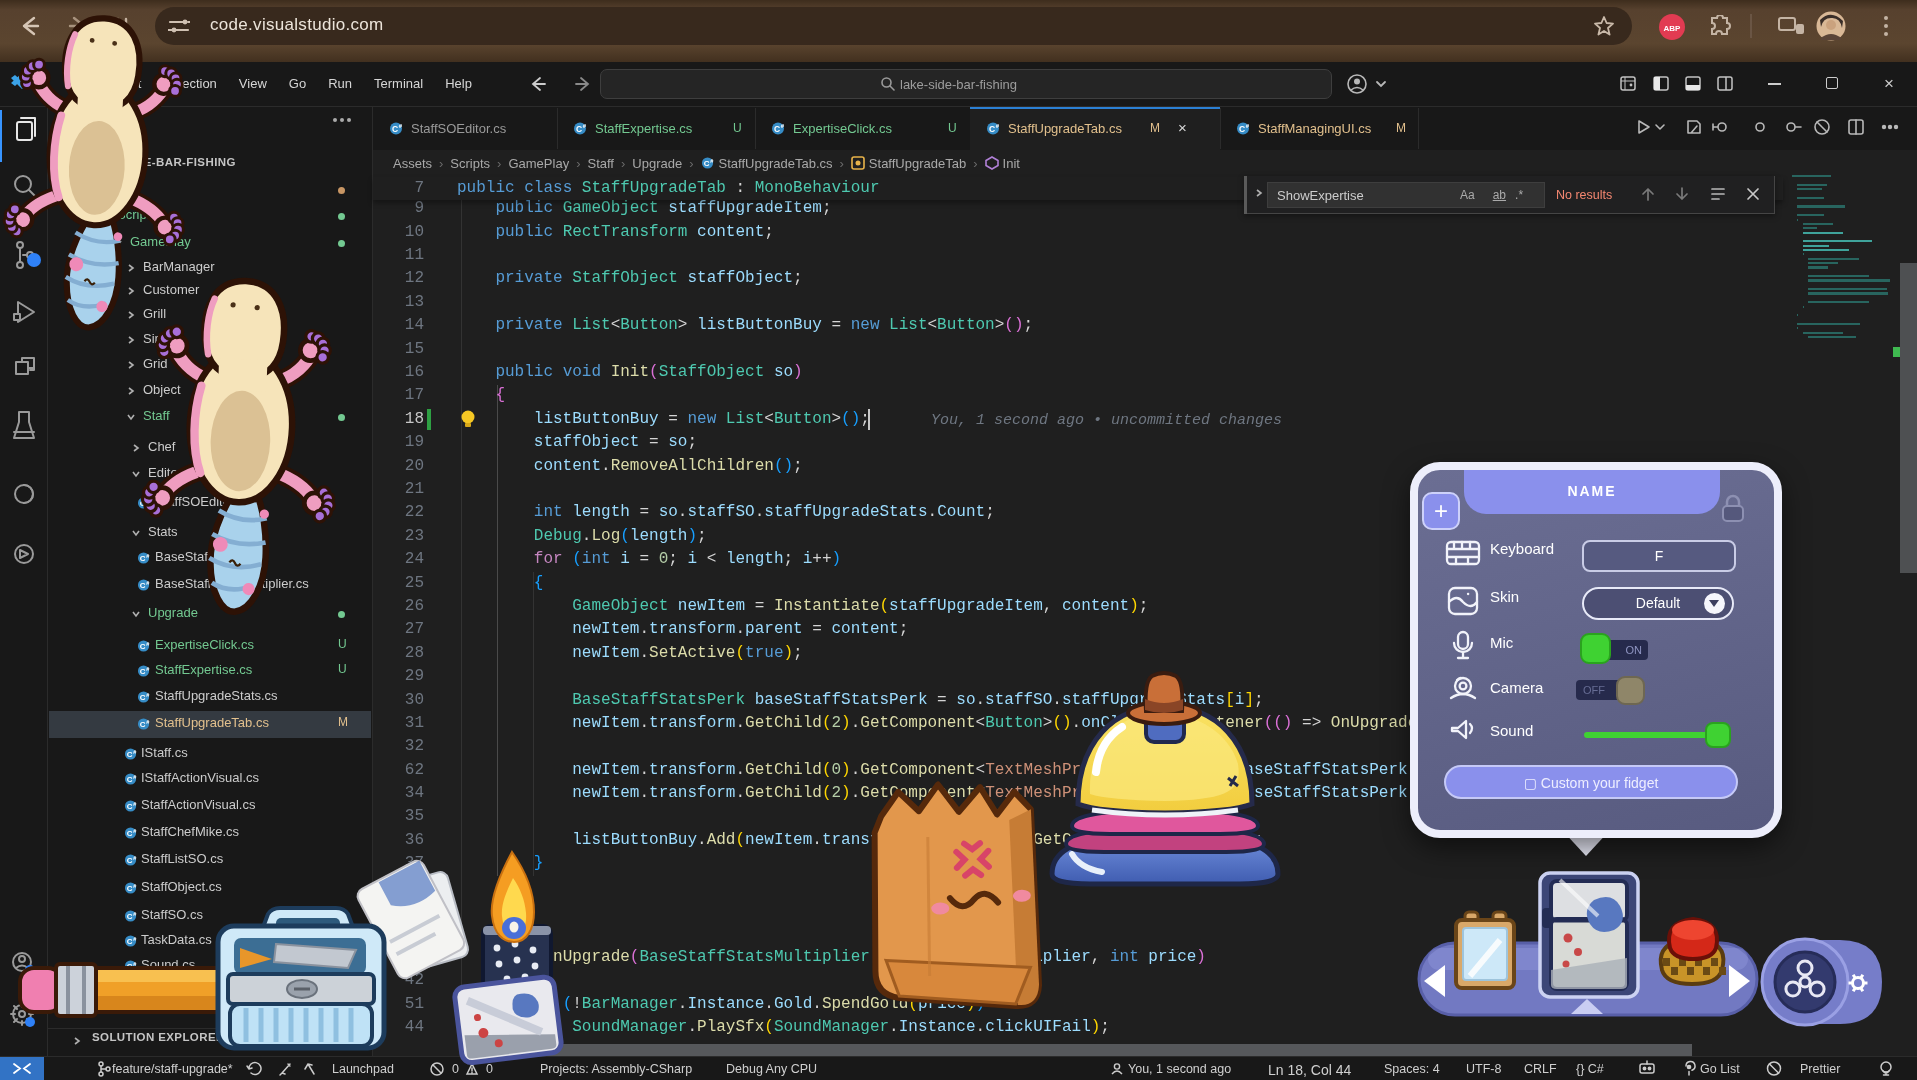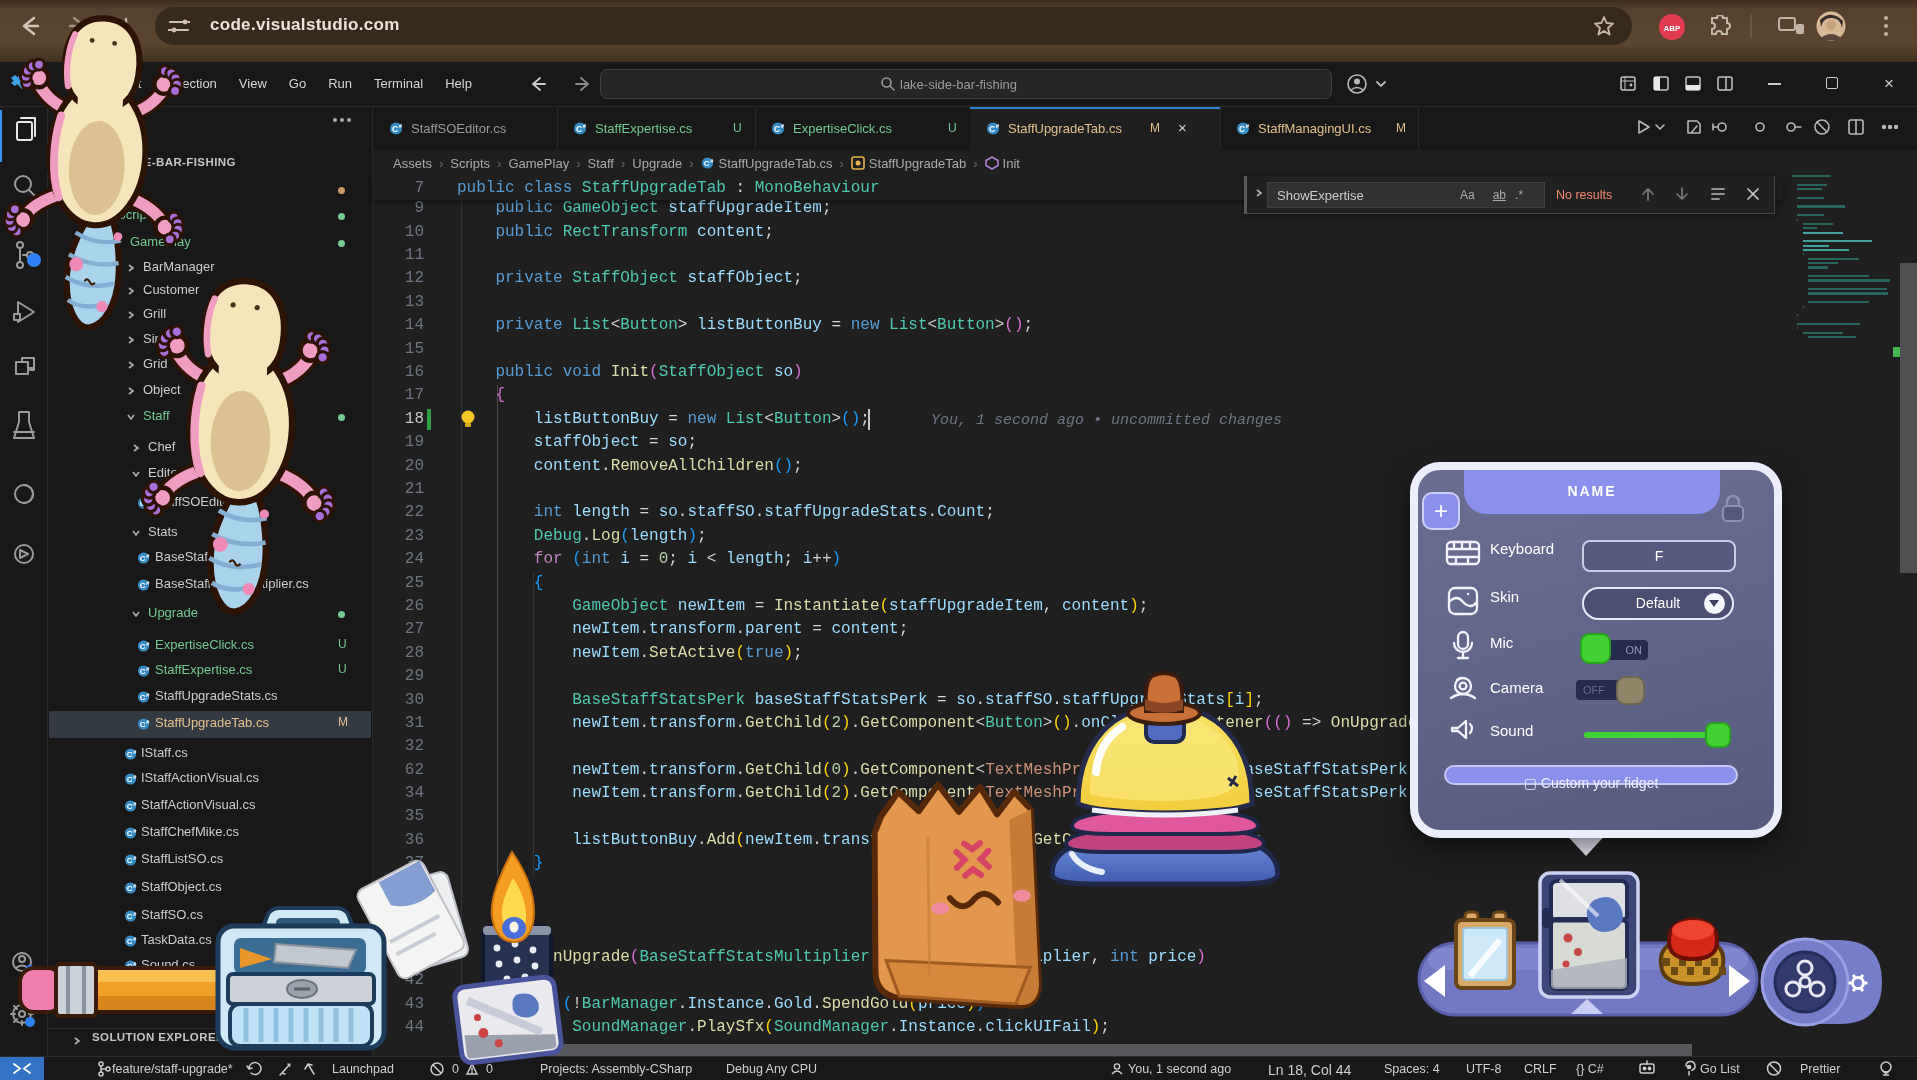--- a/index.html
+++ b/index.html
@@ -26,7 +26,7 @@
   <circle cx="6" cy="13" r="2.4" fill="#cfc0b2" stroke="none"></circle>
  </g>
   </svg>
-<div class="a" style="left:210px;top:15px;font-size:17px;font-weight:bold;color:#ece4da;letter-spacing:.3px">code.visualstudio.com</div>
+<div class="a" style="left:210px;top:15px;font-size:17px;font-weight:normal;color:#ece4da;letter-spacing:.3px">code.visualstudio.com</div>
 
 <svg class="a" style="left:1594px;top:16px" width="20" height="20" viewBox="0 0 20 20">
  <path d="M10 1 L12.6 7 L19 7.6 L14 12 L15.6 18.6 L10 15 L4.4 18.6 L6 12 L1 7.6 L7.4 7 Z" fill="none" stroke="#c9b9a9" stroke-width="1.8" stroke-linejoin="round"></path>

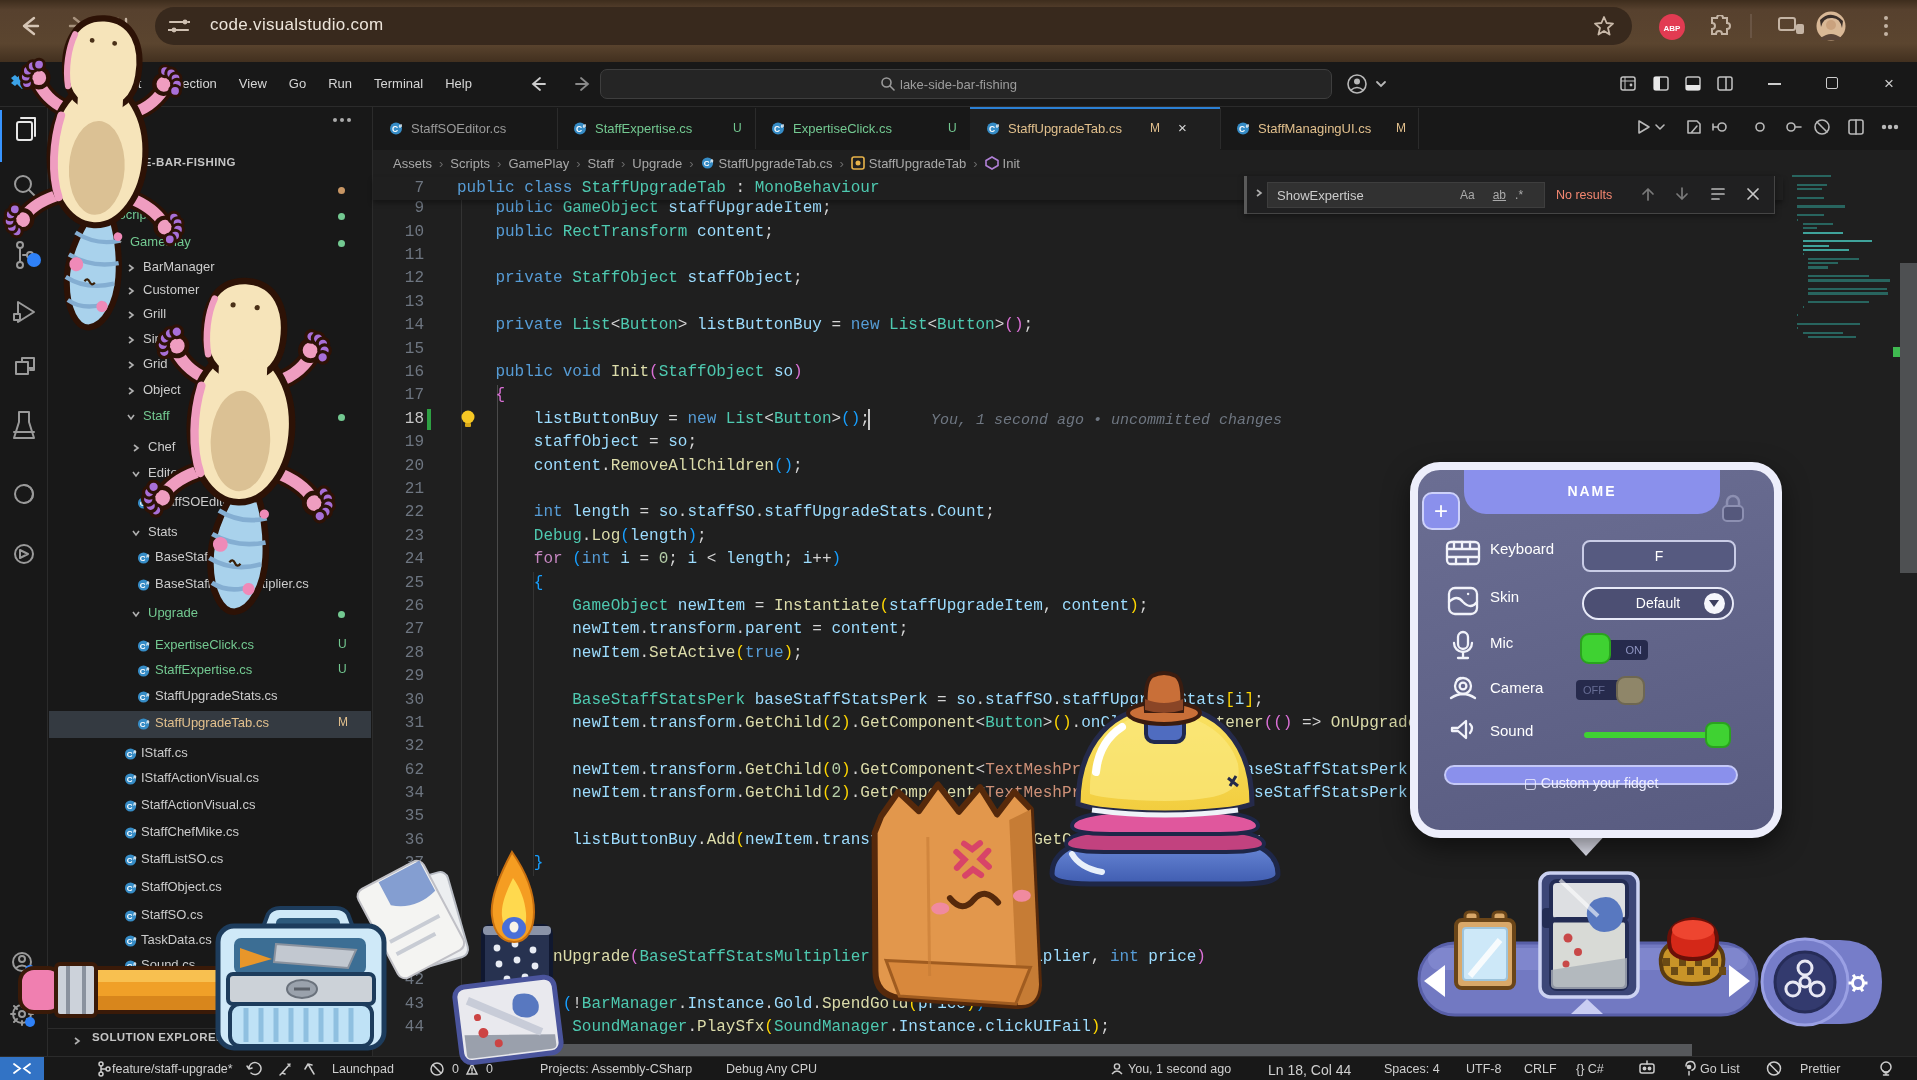--- a/index.html
+++ b/index.html
@@ -839,5 +839,5 @@
 <div class="a" style="left:1616px;top:676px;width:29px;height:29px;border-radius:9px;background:#8f8669;border:2px solid #6e6752"></div>
 <div class="a" style="left:1584px;top:732px;width:145px;height:6px;border-radius:3px;background:#3fd232"></div>
 <div class="a" style="left:1705px;top:722px;width:26px;height:26px;border-radius:8px;background:#3fd232;border:2px solid #2aa31e"></div>
-<div class="a" style="left:1444px;top:765px;width:294px;height:20px;border-radius:18px;background:#8a90ec;border:2px solid #c5c9f7;color:#eef;font-size:14px;text-align:center;line-height:32px">▢ Custom your fidget</div>
+<div class="a" style="left:1444px;top:765px;width:294px;height:34px;border-radius:18px;background:#8a90ec;border:2px solid #c5c9f7;color:#eef;font-size:14px;text-align:center;line-height:32px">▢ Custom your fidget</div>
 </body></html>

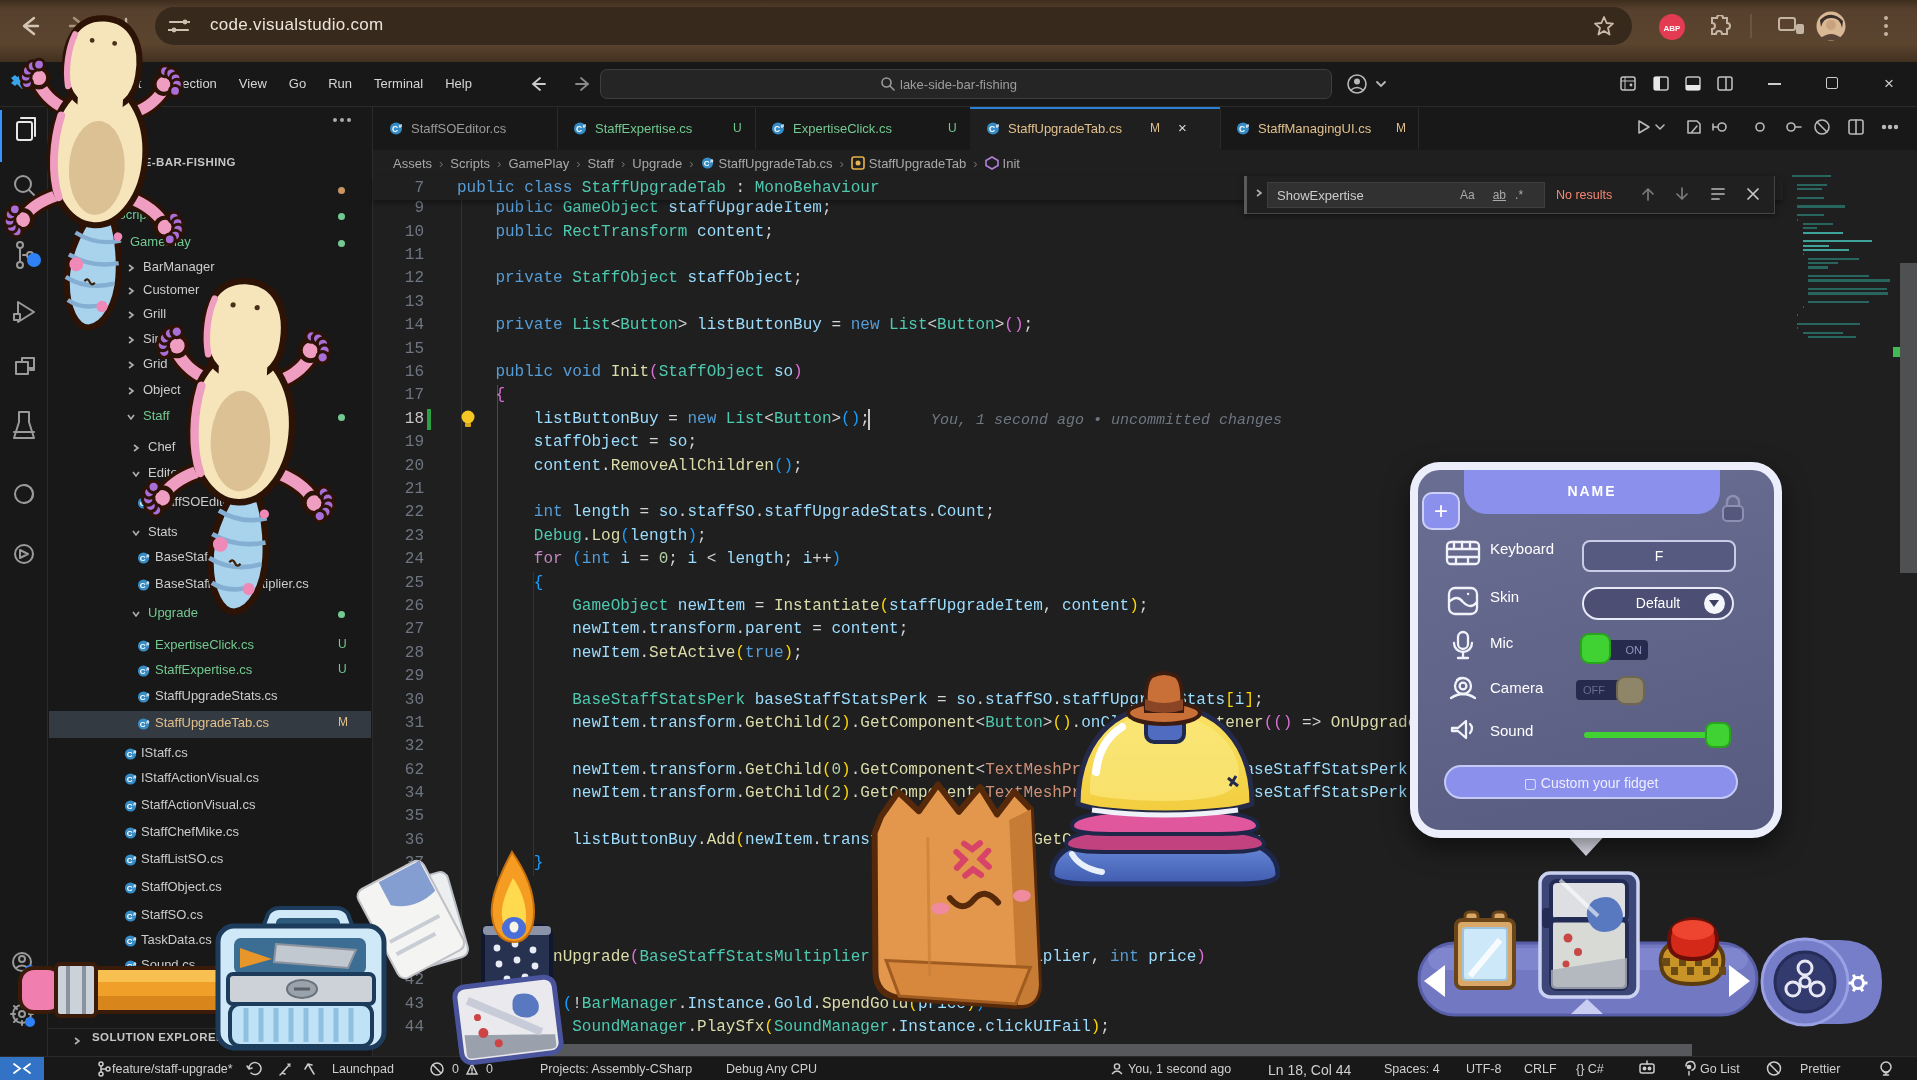--- a/index.html
+++ b/index.html
@@ -413,7 +413,7 @@
     <div style="height:23.4px;color:#6e7681">40</div>
     <div style="height:23.4px;color:#6e7681">41</div>
     <div style="height:23.4px;color:#6e7681">42</div>
-    <div style="height:23.4px;color:#6e7681">43</div>
+    <div style="height:23.4px;color:#6e7681">51</div>
     <div style="height:23.4px;color:#6e7681">44</div>
   </div>
 <div class="a" style="left:427px;top:408.9px;width:4px;height:21.4px;background:#2ea043"></div>

